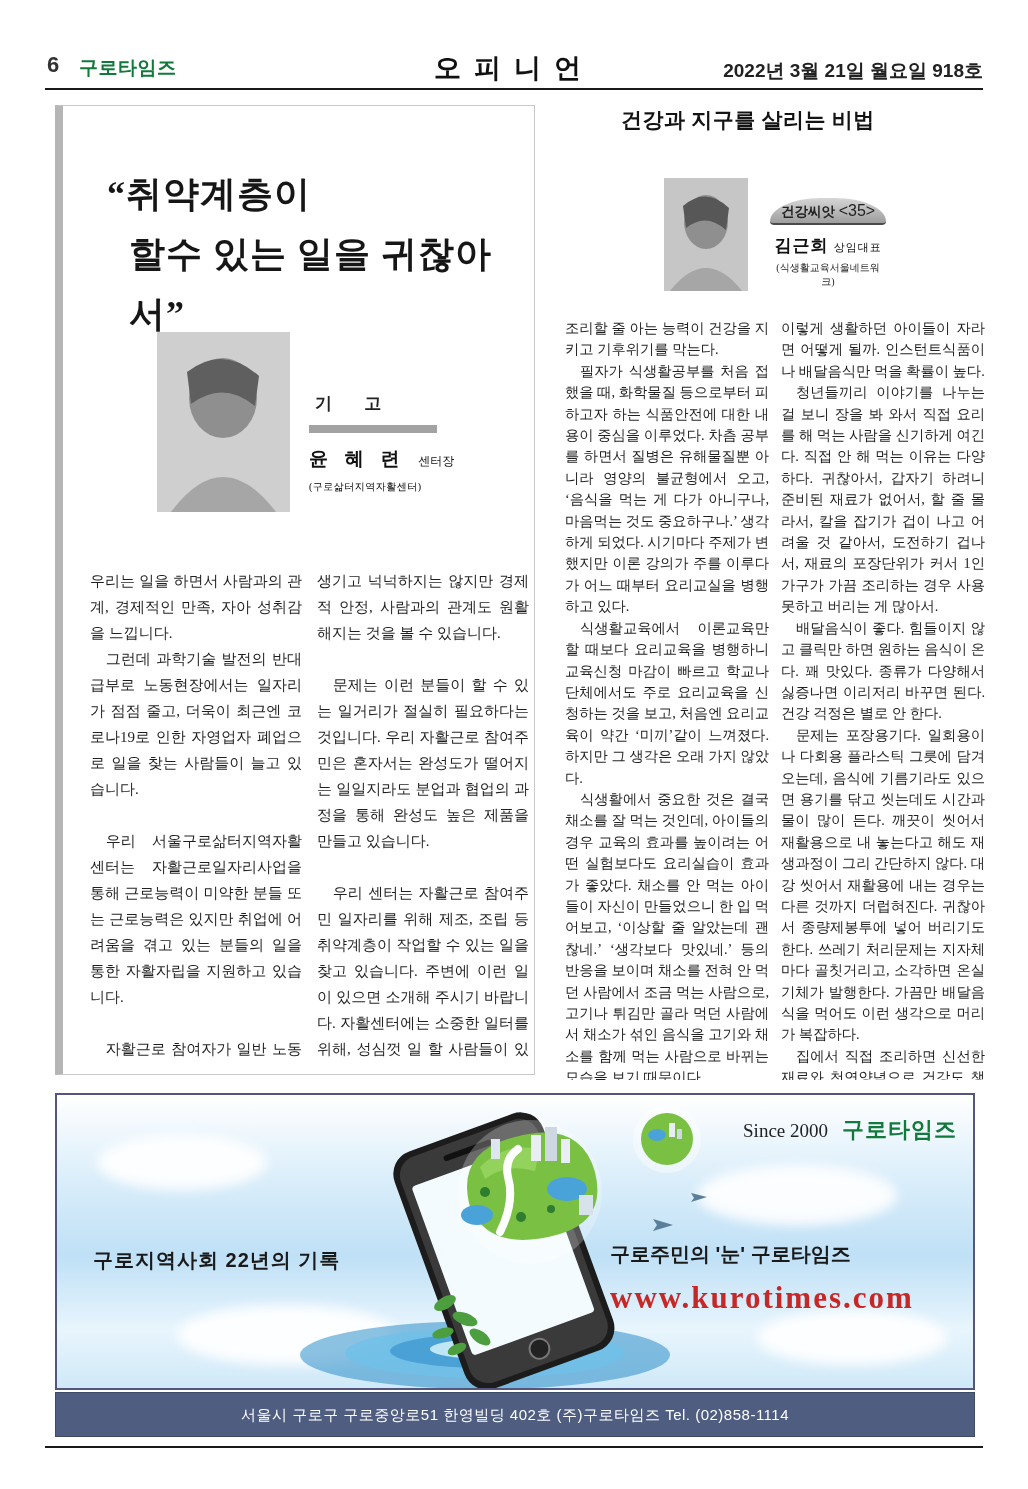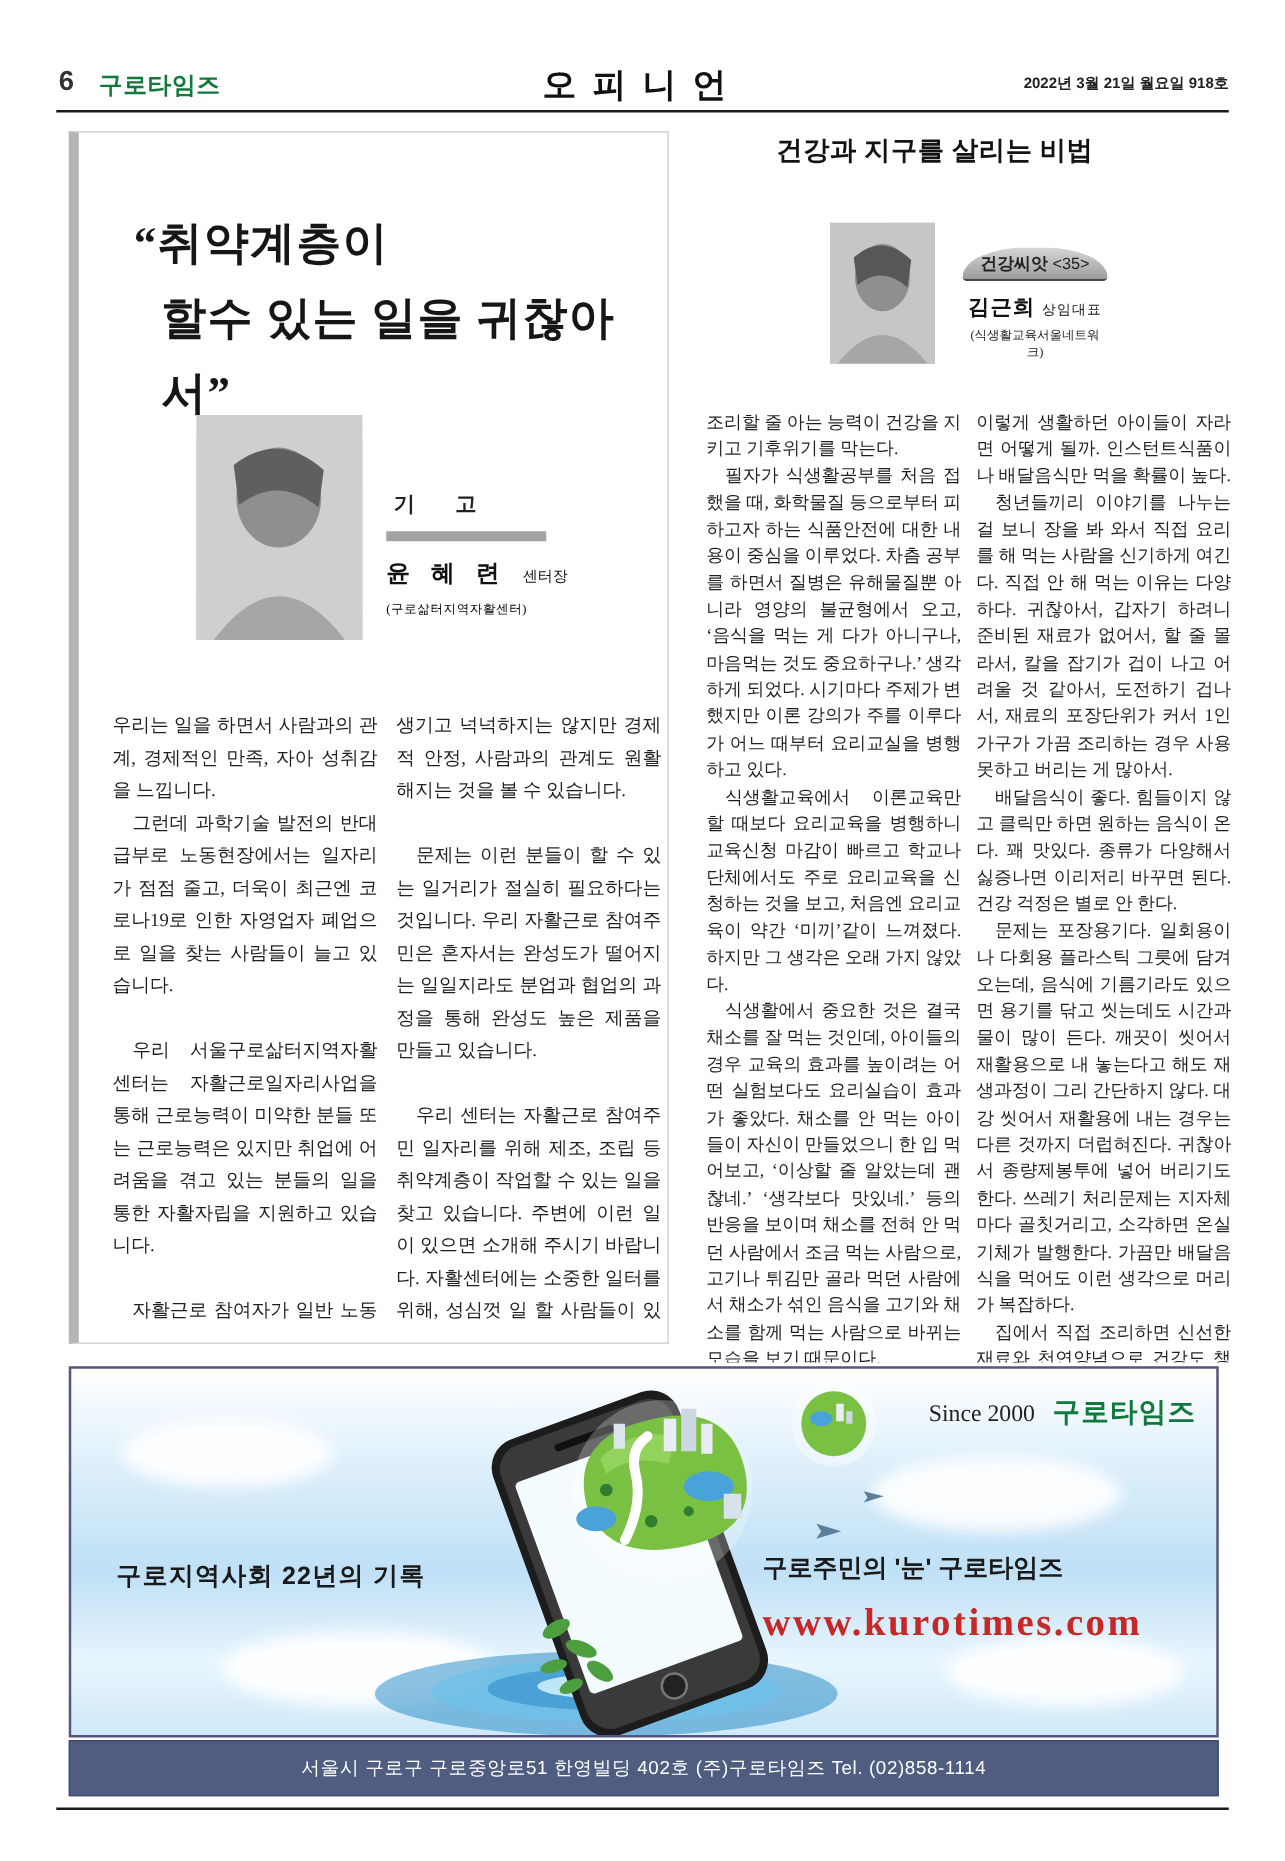--- a/index.html
+++ b/index.html
@@ -14,7 +14,7 @@
   .pageno { position:absolute; left:2px; top:2px; font-family:"Liberation Sans",sans-serif; font-size:22px; font-weight:bold; color:#333; }
   .logo   { position:absolute; left:34px; top:5px; font-family:"Liberation Sans",sans-serif; font-size:19px; font-weight:bold; color:#12783c; letter-spacing:0.5px; }
   .section{ position:absolute; left:0; right:0; top:0; text-align:center; font-size:27px; font-weight:bold; letter-spacing:13px; color:#111; }
-  .dateline{ position:absolute; right:0; top:8px; font-family:"Liberation Sans",sans-serif; font-size:12px; font-weight:bold; color:#222; }
+  .dateline{ position:absolute; right:0; top:8px; font-family:"Liberation Sans",sans-serif; font-size:19px; font-weight:bold; color:#222; }
   .hdr-rule { position:absolute; left:45px; top:88px; width:938px; height:2px; background:#1a1a1a; }
   .bottom-rule { position:absolute; left:45px; top:1446px; width:938px; height:2px; background:#1a1a1a; }
 

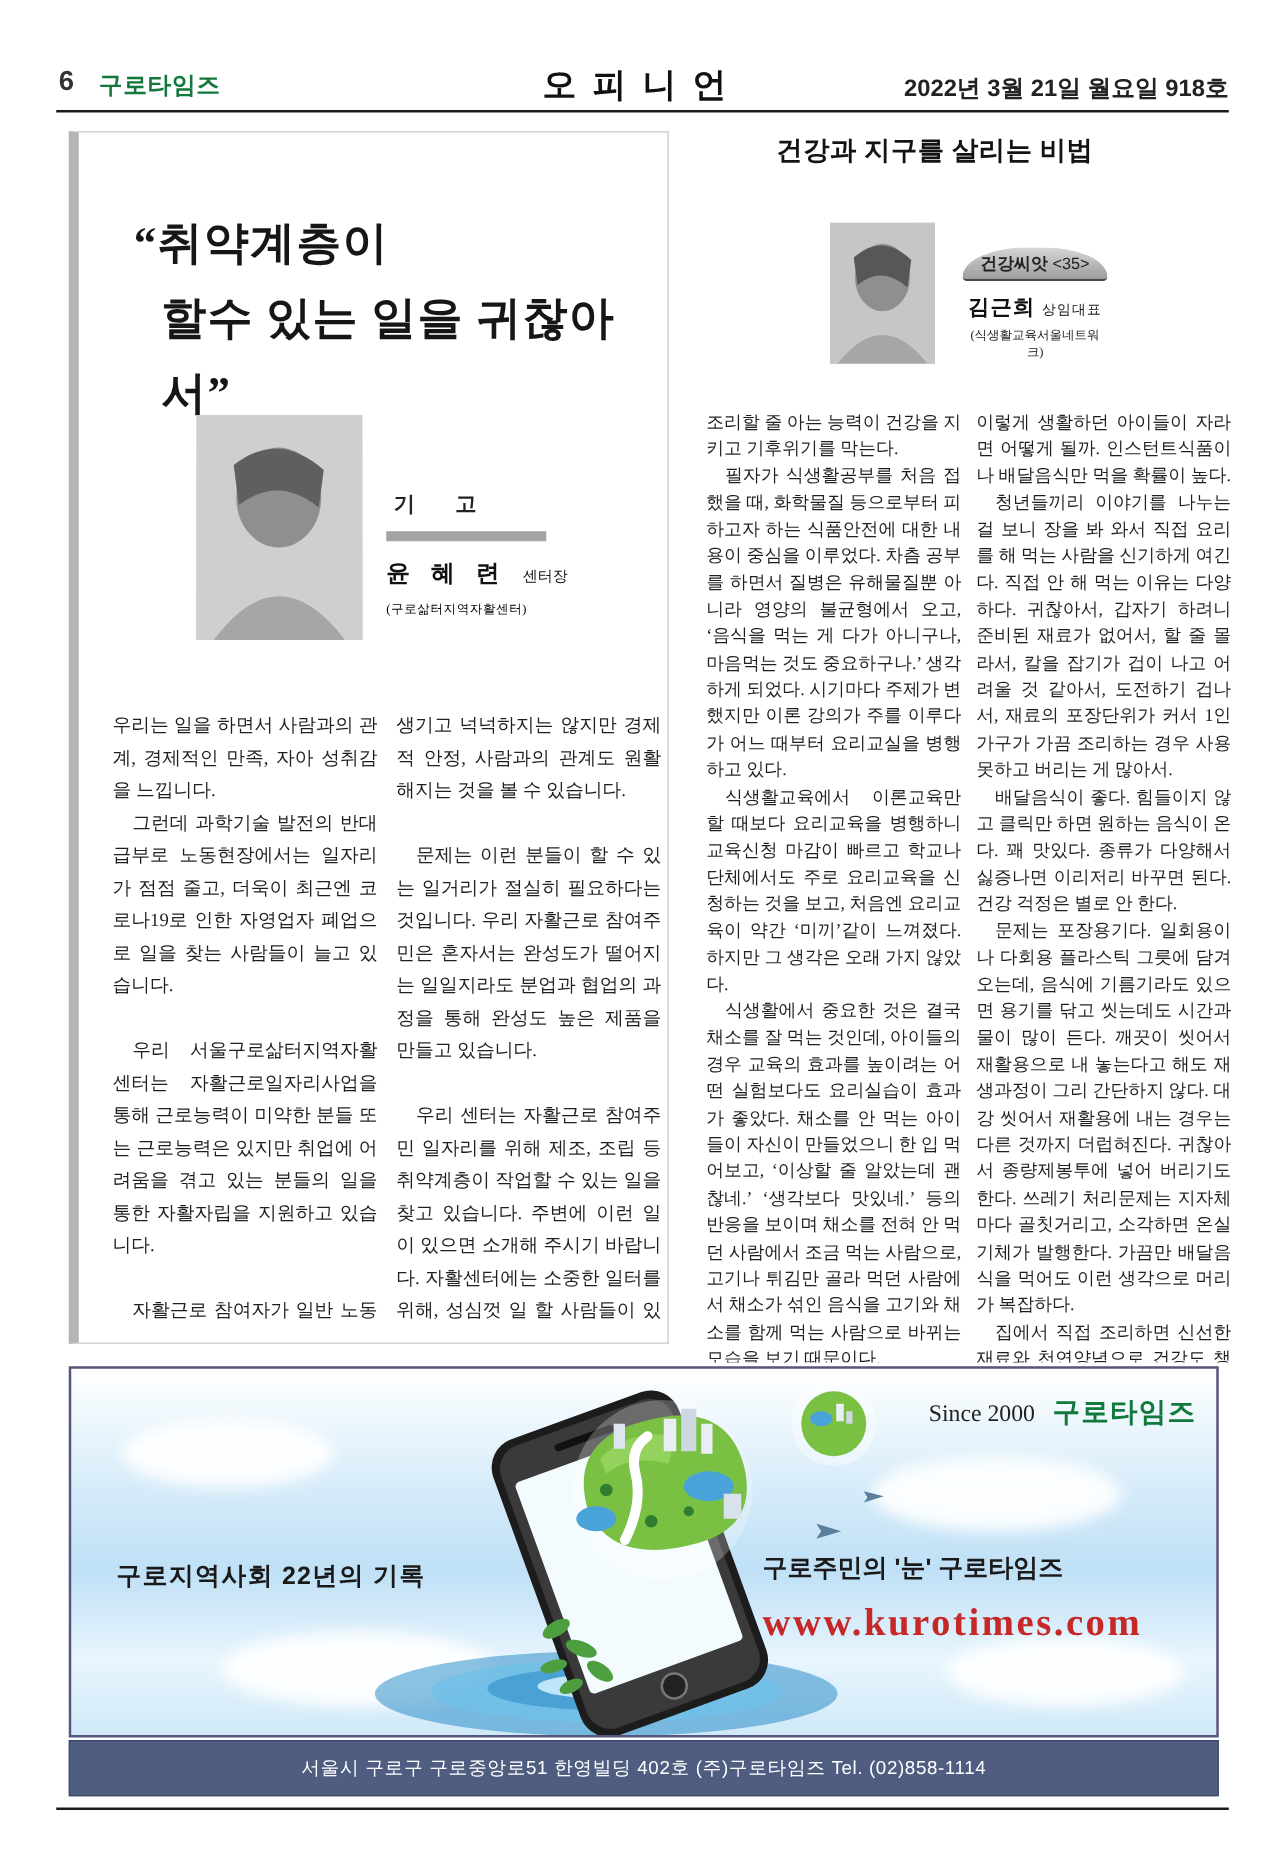--- a/index.html
+++ b/index.html
@@ -50,7 +50,7 @@
     text-align:center; font-family:"Liberation Sans",sans-serif;
     font-size:13.5px; font-weight:bold; color:#222; line-height:26px;
   }
-  .seed-num { font-size:13px; font-weight:normal; }
+  .seed-num { font-size:16px; font-weight:normal; }
   .r-aname { margin-top:9px; text-align:center; font-size:17px; font-weight:bold; letter-spacing:1px; color:#111; }
   .r-arole { font-size:11px; font-weight:normal; }
   .r-aorg  { margin-top:4px; text-align:center; font-size:10px; color:#222; }

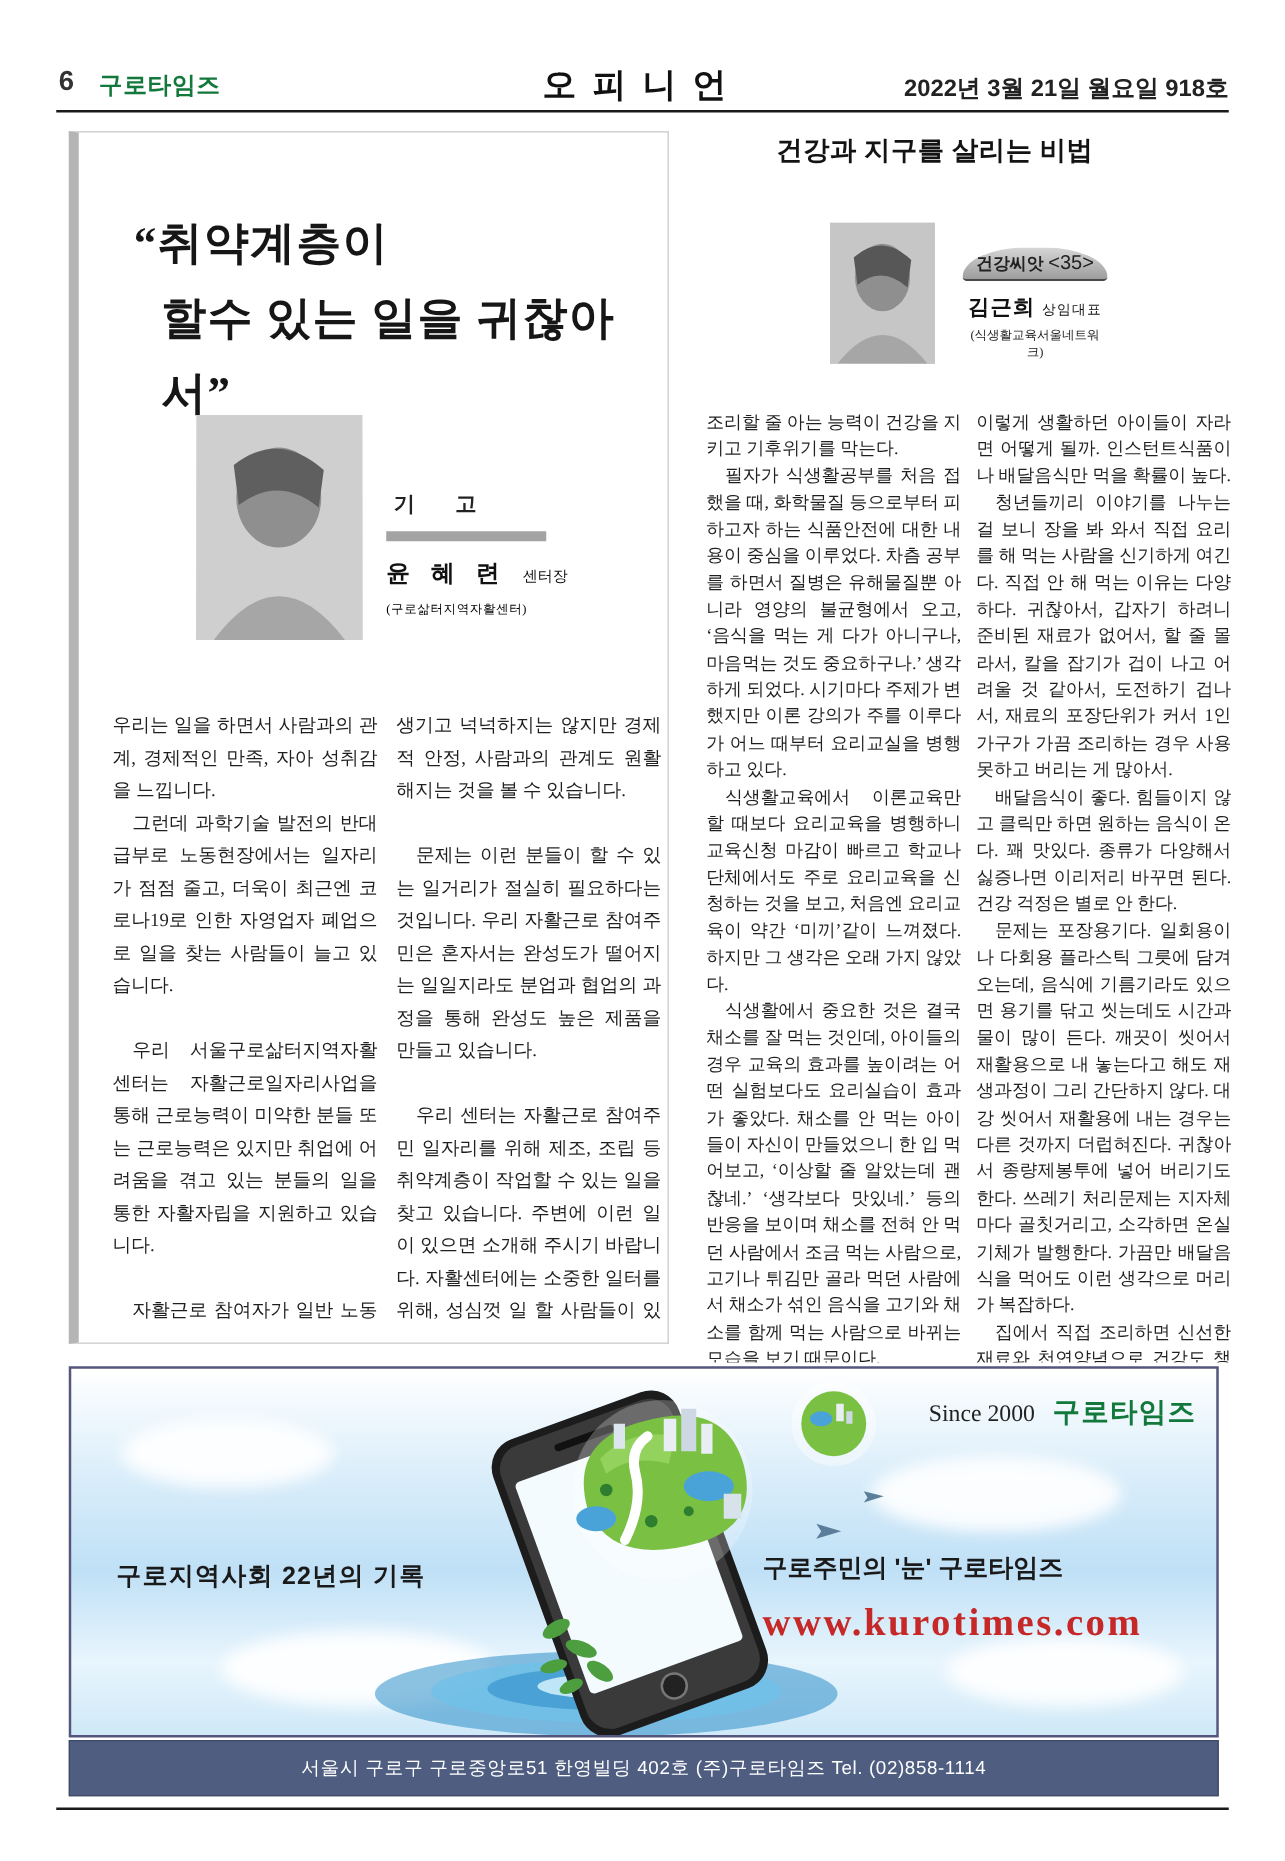--- a/index.html
+++ b/index.html
@@ -54,7 +54,7 @@
   .r-aname { margin-top:9px; text-align:center; font-size:17px; font-weight:bold; letter-spacing:1px; color:#111; }
   .r-arole { font-size:11px; font-weight:normal; }
   .r-aorg  { margin-top:4px; text-align:center; font-size:10px; color:#222; }
-  .r-cols { position:absolute; left:565px; top:328px; width:426px; height:762px; display:flex; gap:12px; overflow:hidden; }
+  .r-cols { position:absolute; left:565px; top:318px; width:426px; height:762px; display:flex; gap:12px; overflow:hidden; }
   .r-col { width:204px; font-size:14.3px; line-height:21.4px; }
 
   

